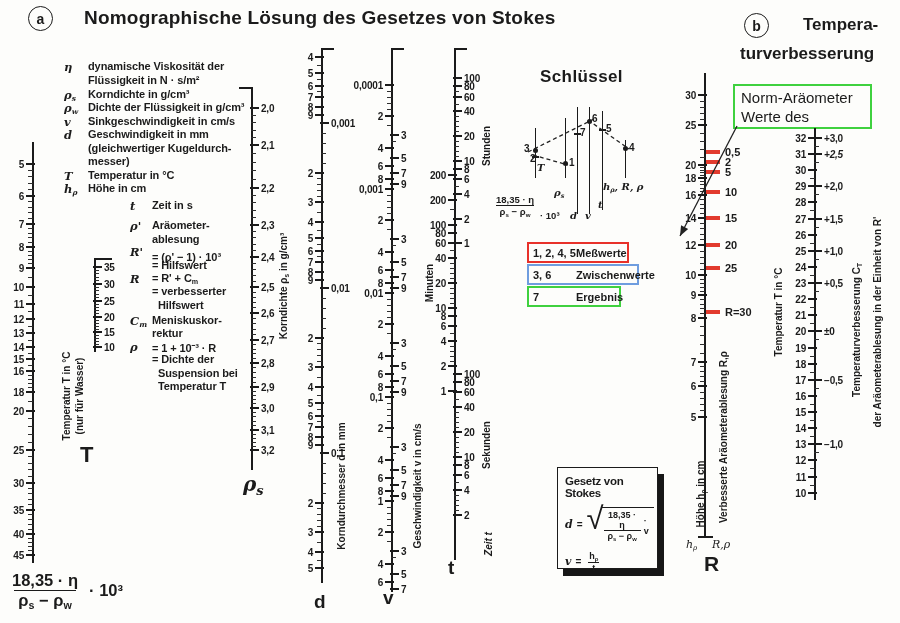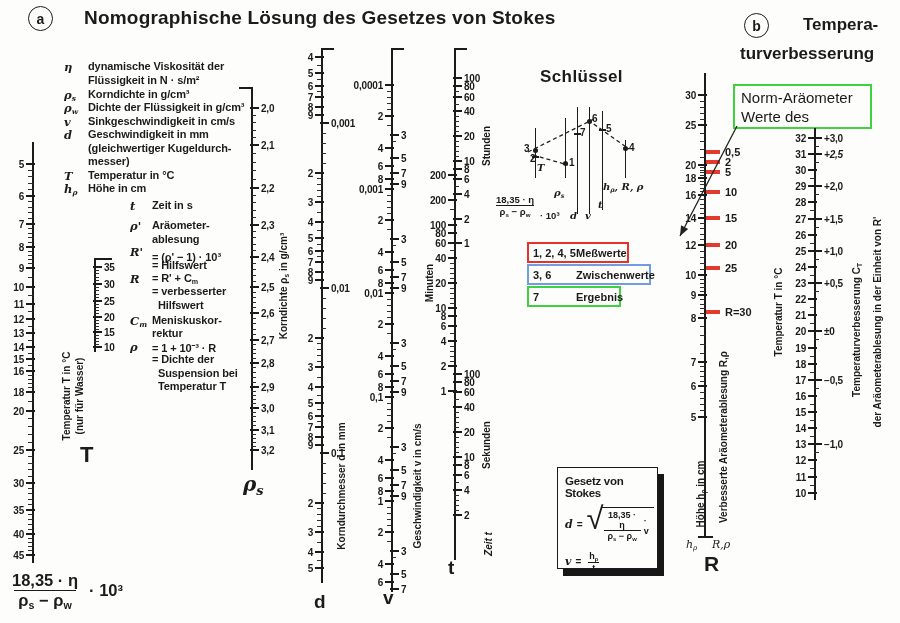--- a/index.html
+++ b/index.html
@@ -74,7 +74,7 @@
     <span class="nums">1, 2, 4, 5</span>
       <span class="lab">Meßwerte</span>
   </div>
-  <div class="lbox" style="left: 527px; top: 264px; width: 124px; border-color: rgb(111, 157, 223); padding-left: 48px;">
+  <div class="lbox" style="left: 527px; top: 264px; width: 112px; border-color: rgb(111, 157, 223); padding-left: 48px;">
     <span class="nums">3, 6</span>
       <span class="lab">Zwischenwerte</span>
   </div>

